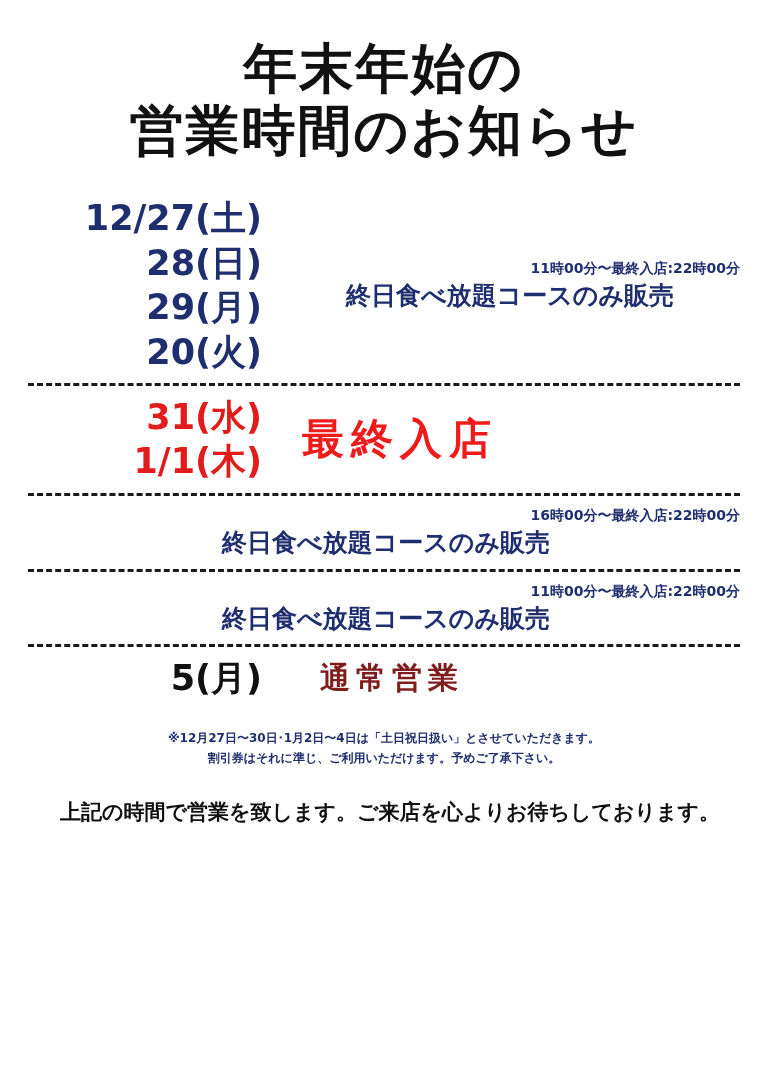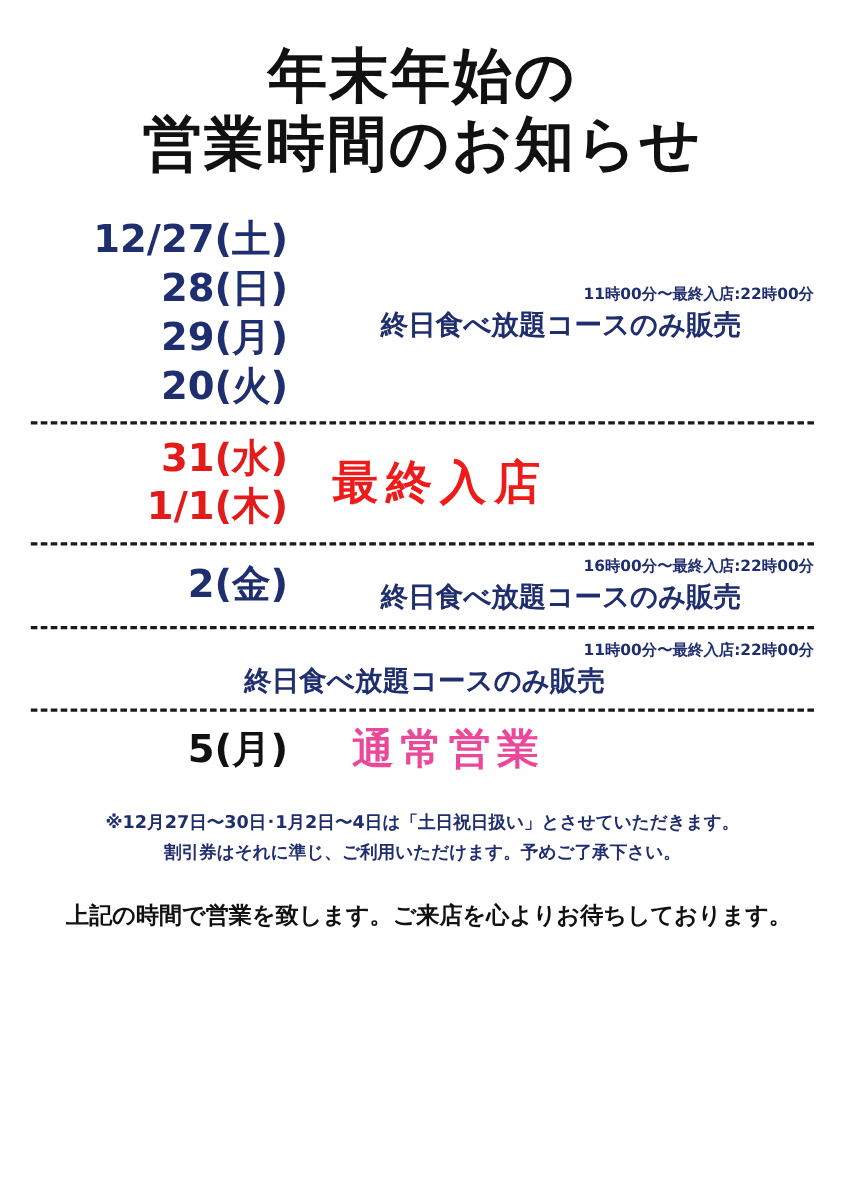--- a/index.html
+++ b/index.html
@@ -183,9 +183,6 @@
     <div class="divider"></div>
 
     <div class="group">
-      <div class="dates">
-        <div class="date">2(金)</div>
-      </div>
       <div class="hours">
         <div class="hours-line-1">16時00分〜最終入店:22時00分</div>
         <div class="hours-line-2">終日食べ放題コースのみ販売</div>

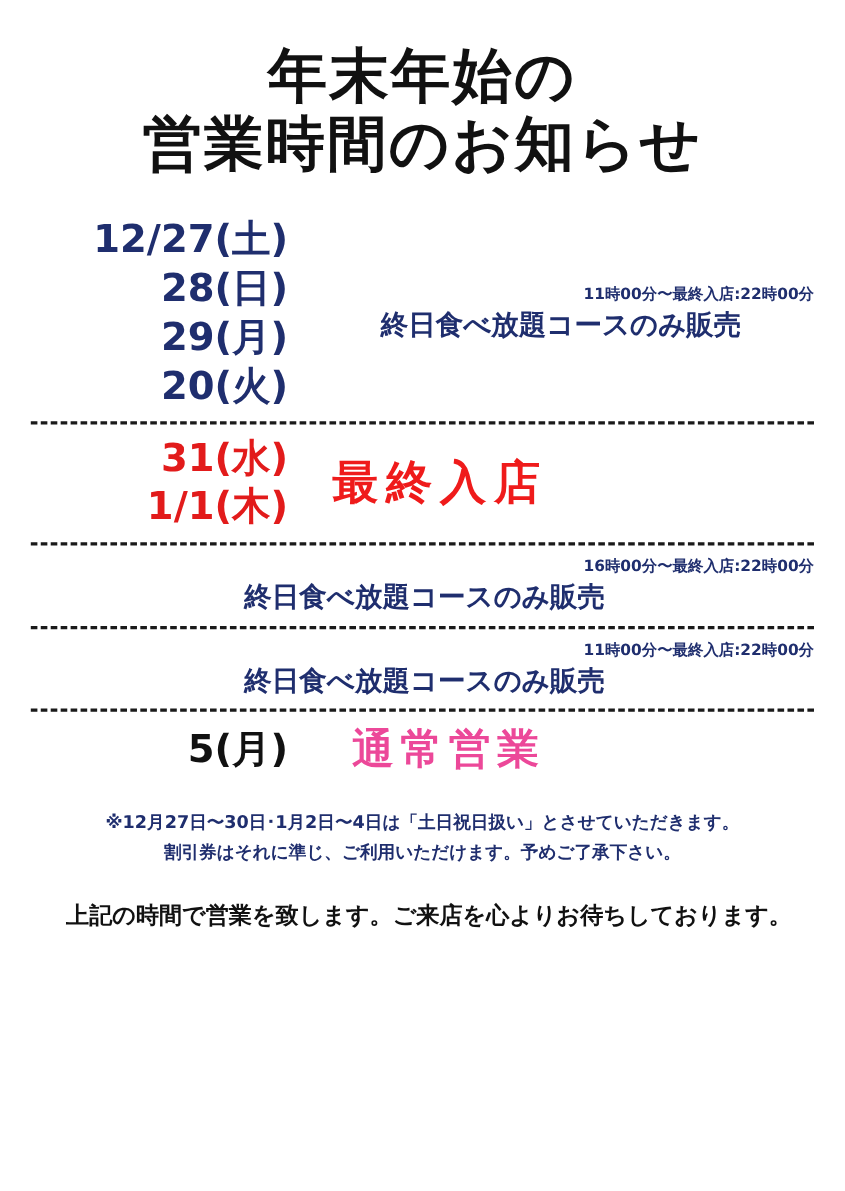--- a/index.html
+++ b/index.html
@@ -97,8 +97,8 @@
   .normal-note {
     font-family: "DejaVu Sans", sans-serif;
     font-weight: bold;
-    font-size: 38px;
-    color: #ec4899;
+    font-size: 30px;
+    color: #7f1d1d;
     letter-spacing: 6px;
     white-space: nowrap;
     padding-left: 40px;

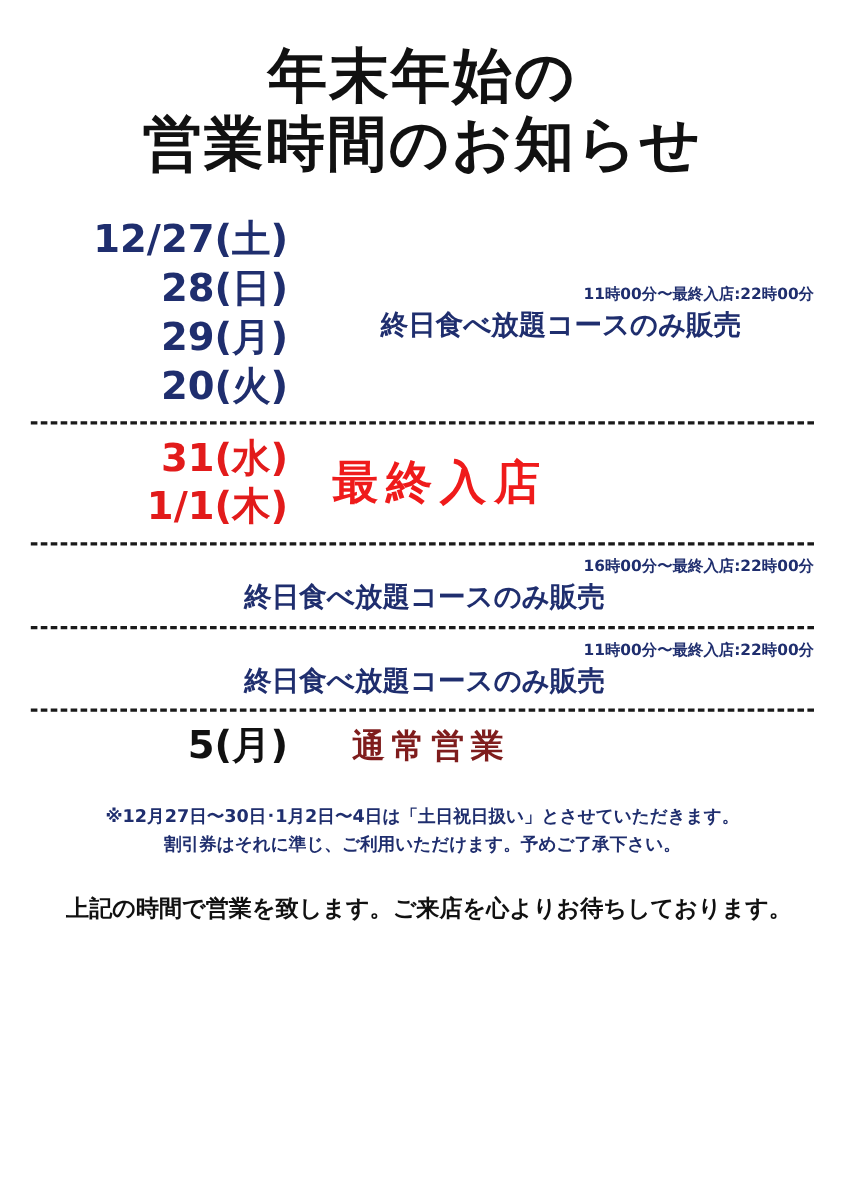--- a/index.html
+++ b/index.html
@@ -119,7 +119,7 @@
   .note {
     font-family: "DejaVu Sans", sans-serif;
     font-weight: bold;
-    font-size: 16px;
+    font-size: 12px;
     color: #1f2e6e;
     line-height: 1.65;
     letter-spacing: 0px;

